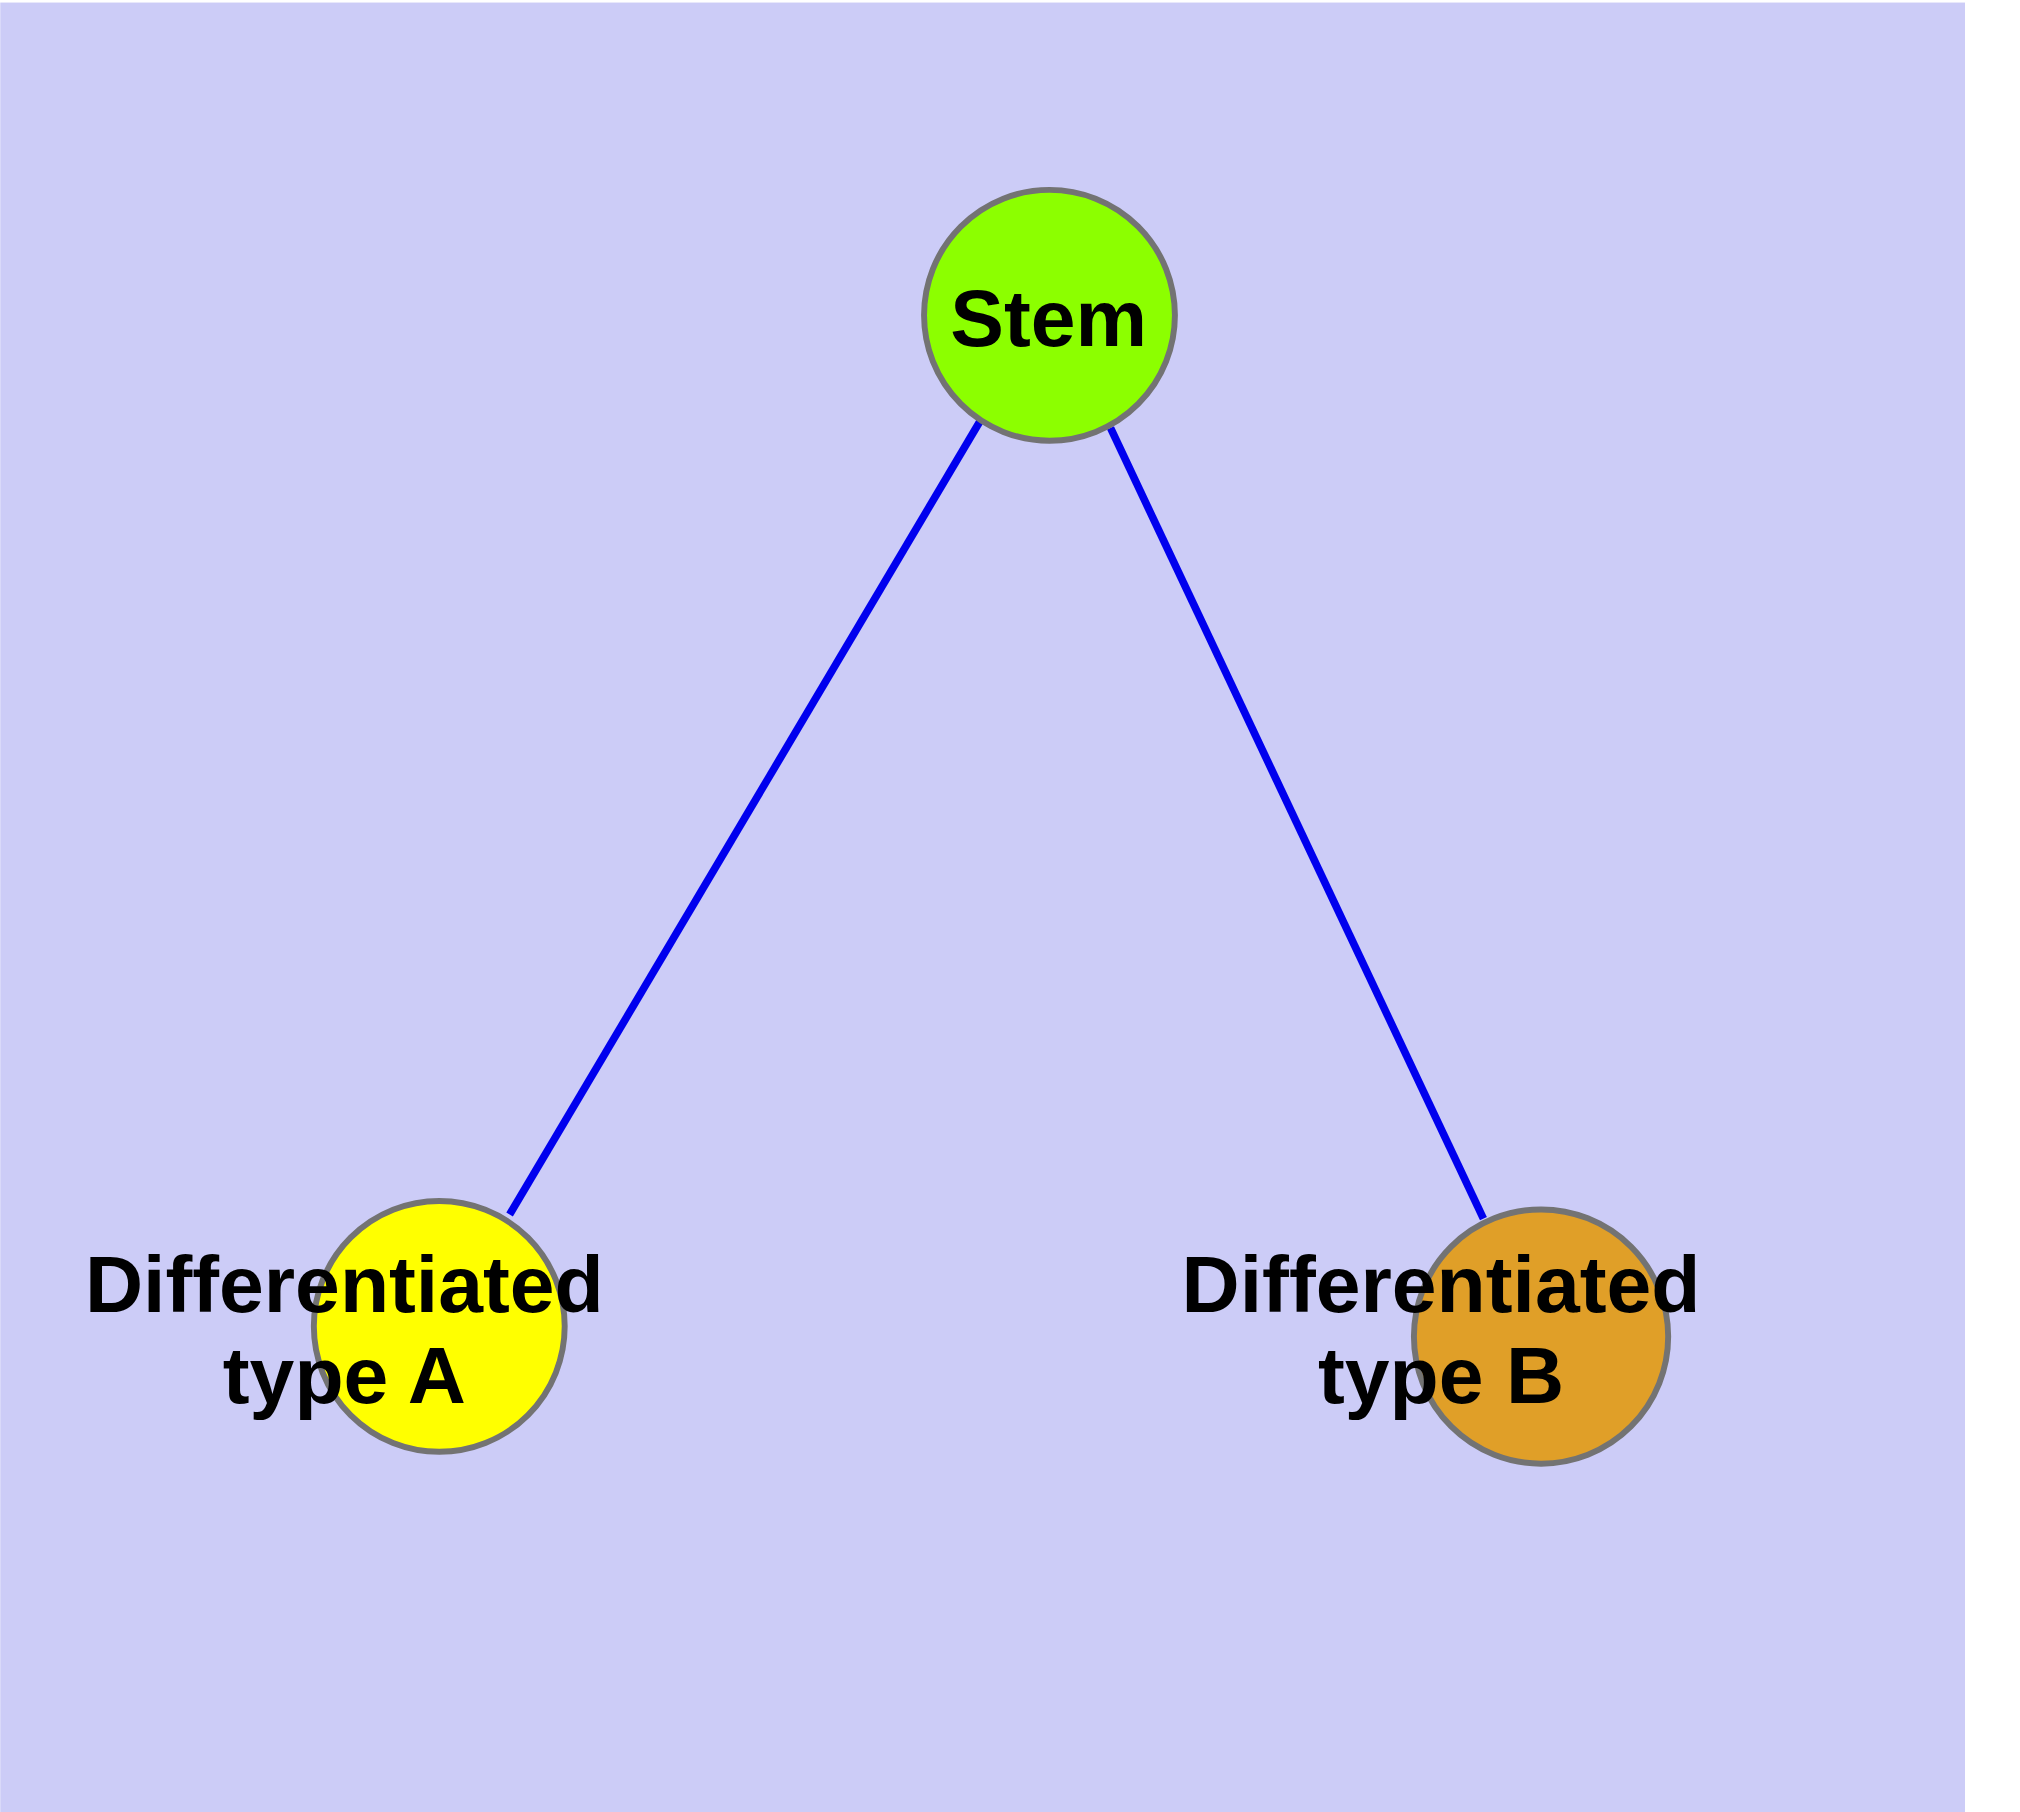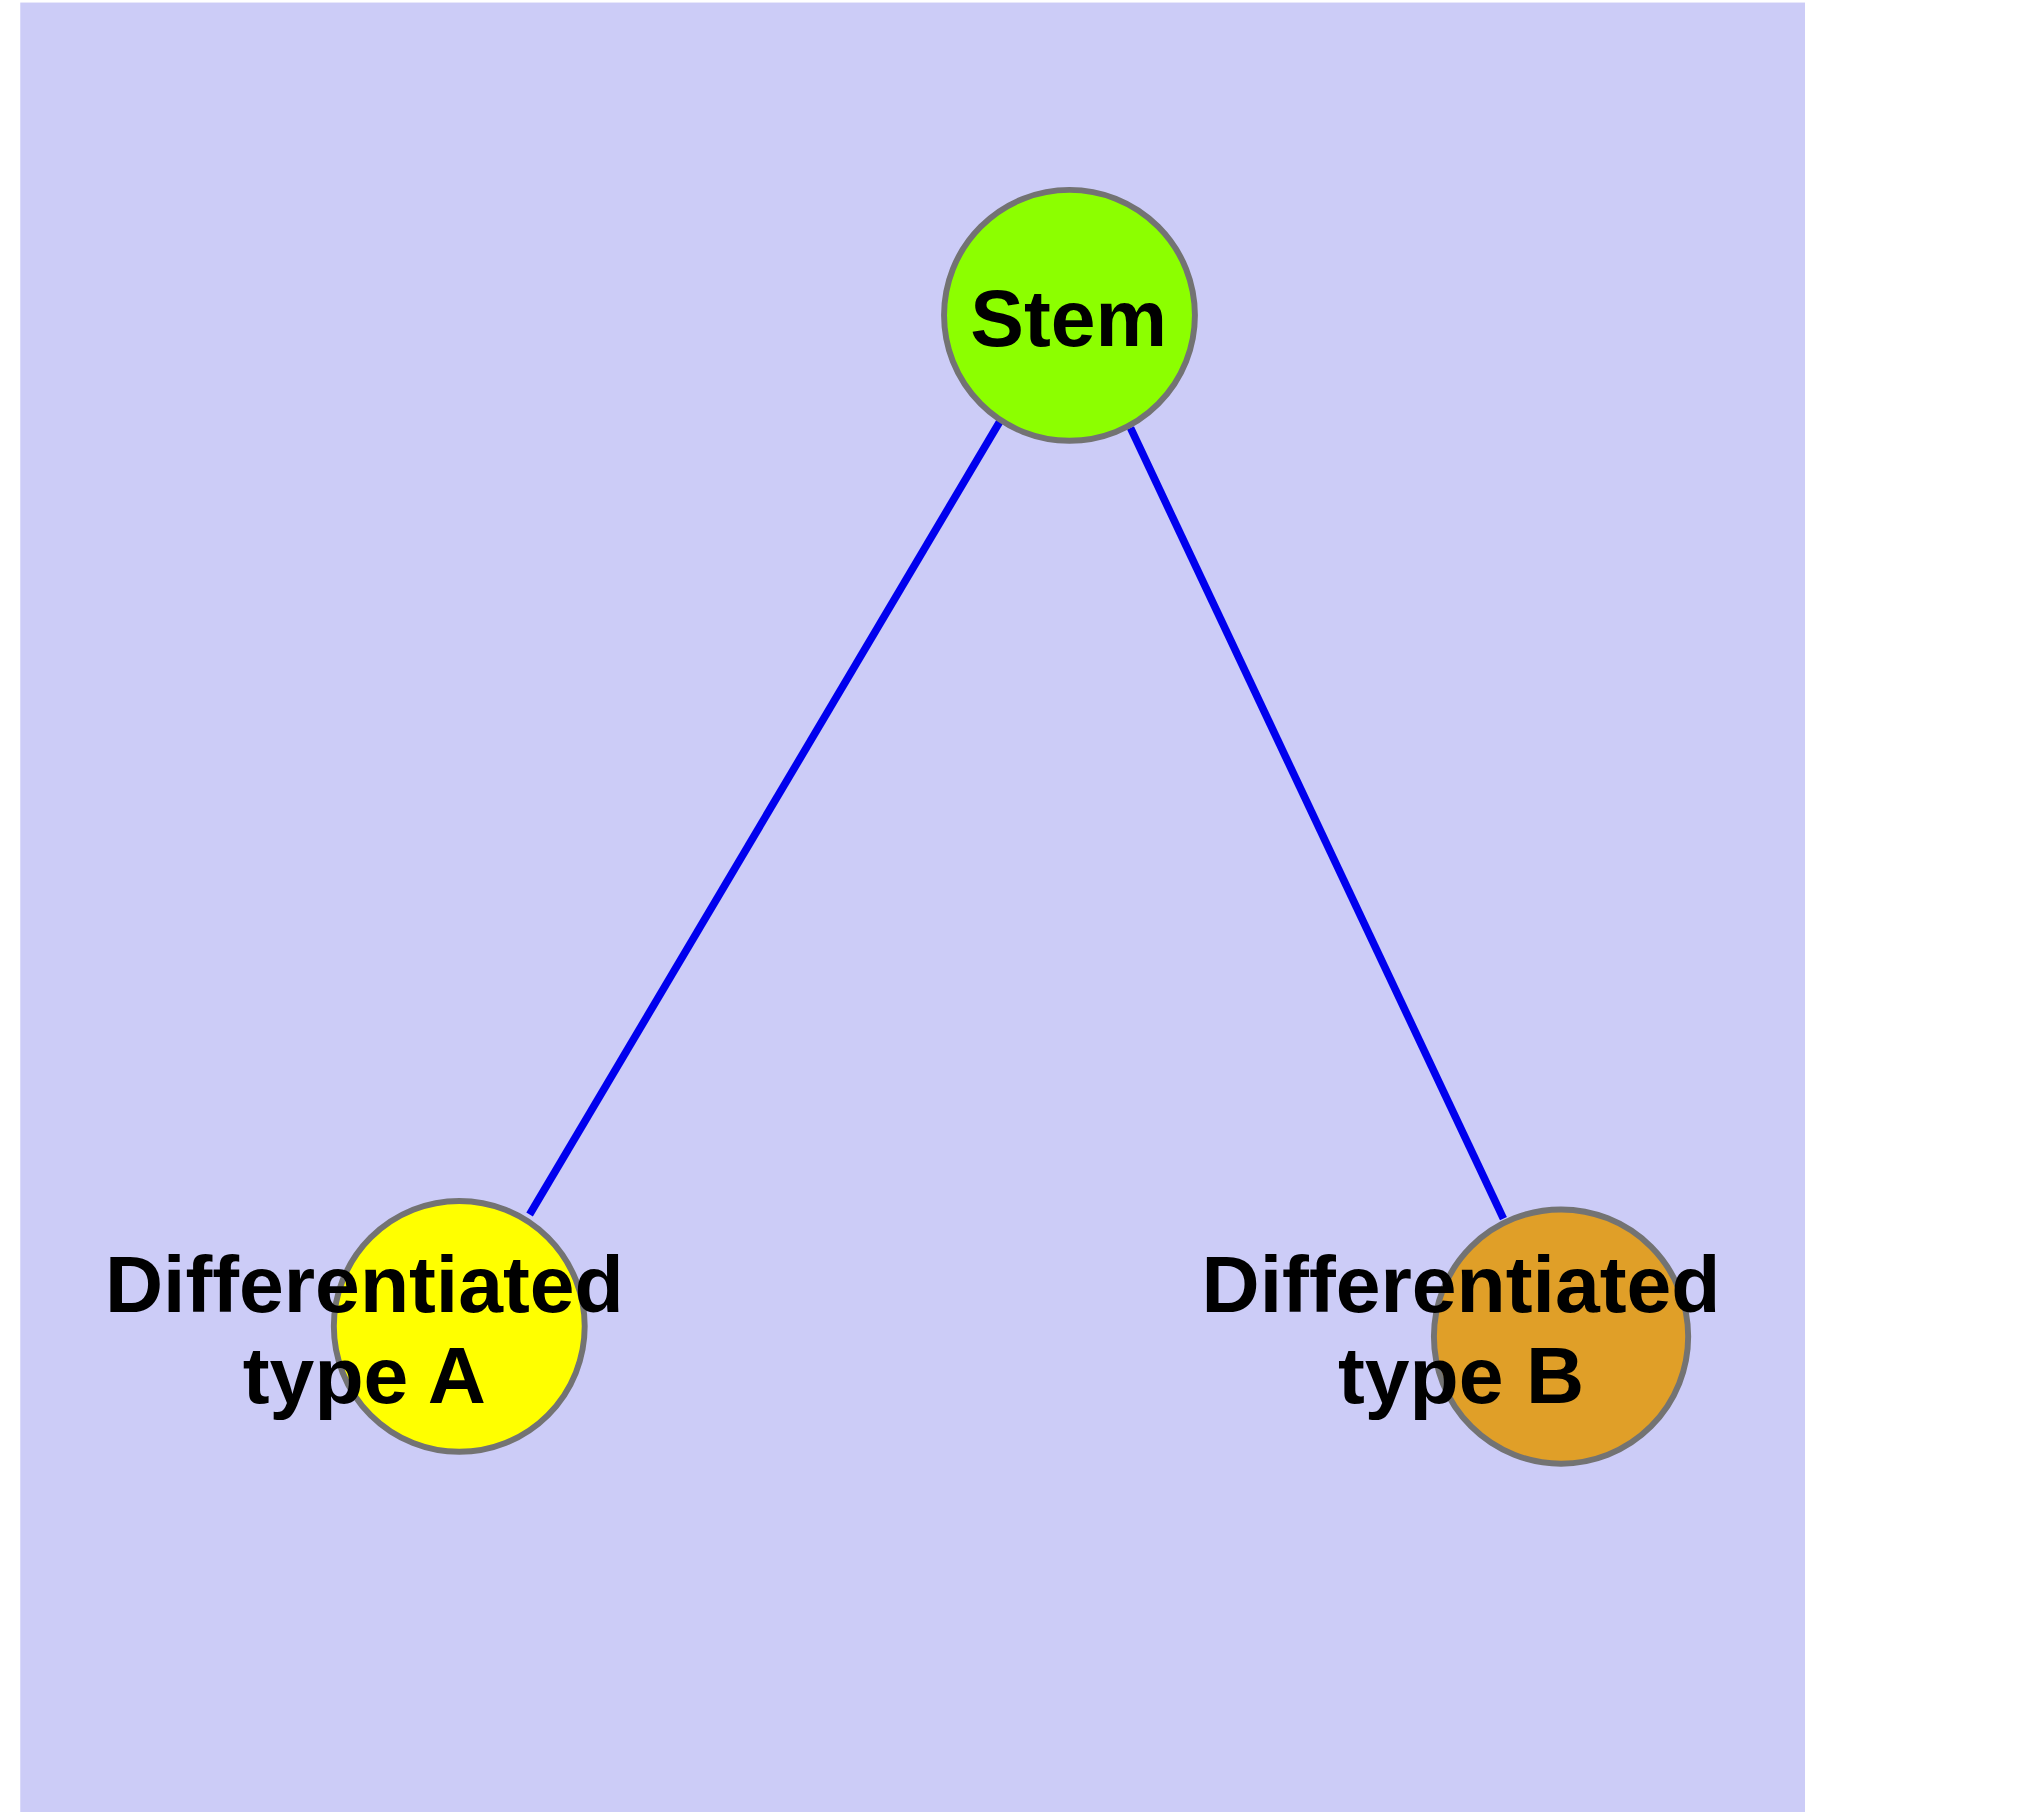--- a/index.html
+++ b/index.html
@@ -10,12 +10,11 @@
   }
   #canvas {
     position: relative;
-    width: 1785px;
+    width: 1965px;
     height: 1812px;
     background: #ffffff;
     overflow: hidden;
     font-family: "Liberation Sans", "DejaVu Sans", sans-serif;
-    margin-left: 20px;
   }
   #graph-svg {
     position: absolute;

